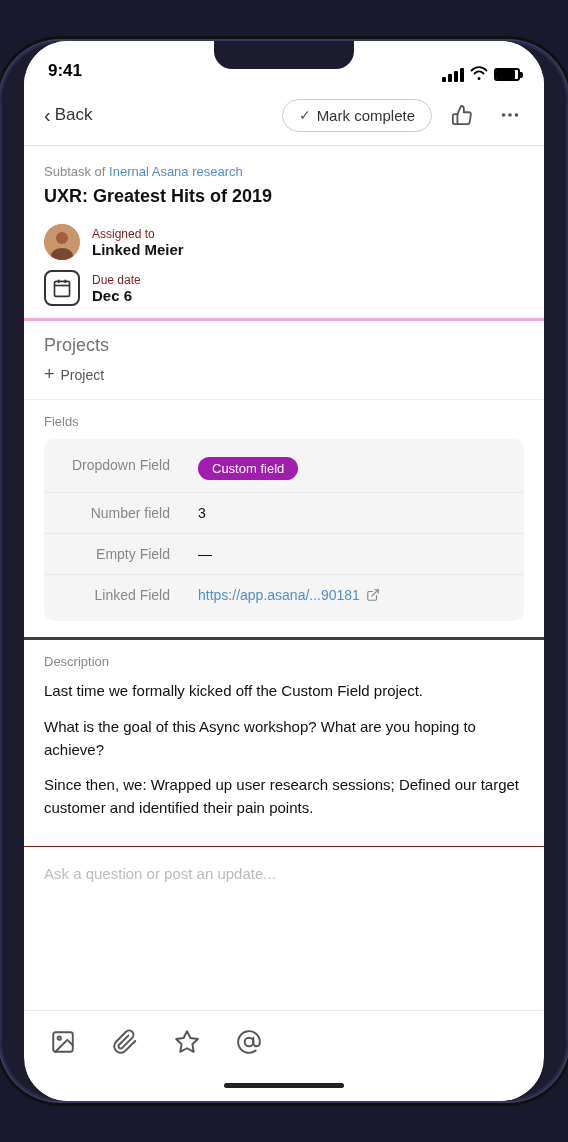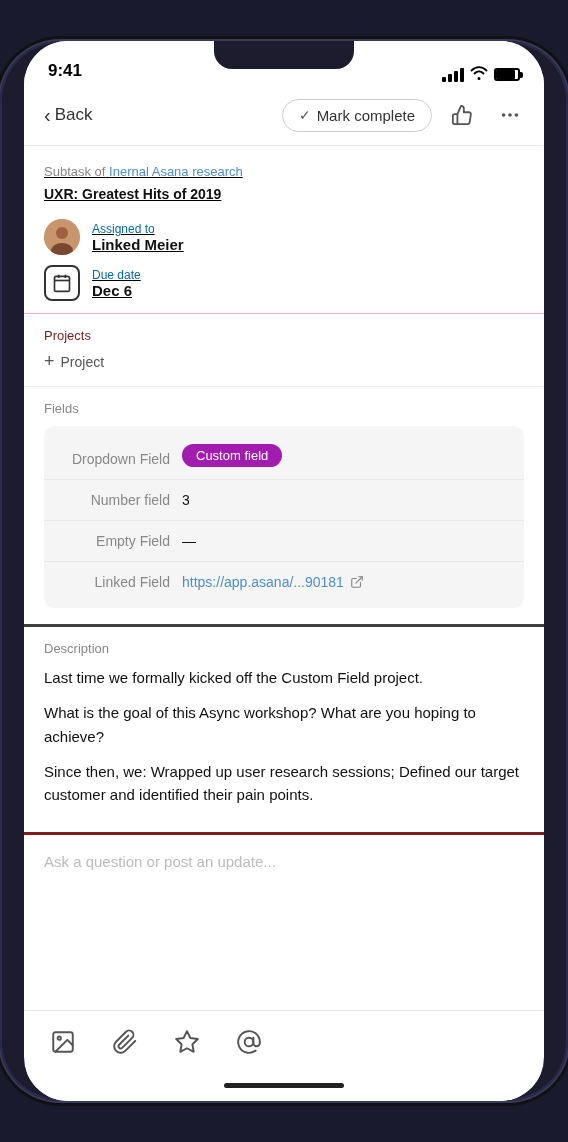--- a/index.html
+++ b/index.html
@@ -212,8 +212,7 @@
     
     .task-header {
       padding: 18px 20px 12px;
-      border-bottom: 1px solid #f9a8d4;
-      text-decoration: underline;
+      border-bottom: 3px solid #f9a8d4;
     }
 
     .subtask-of {

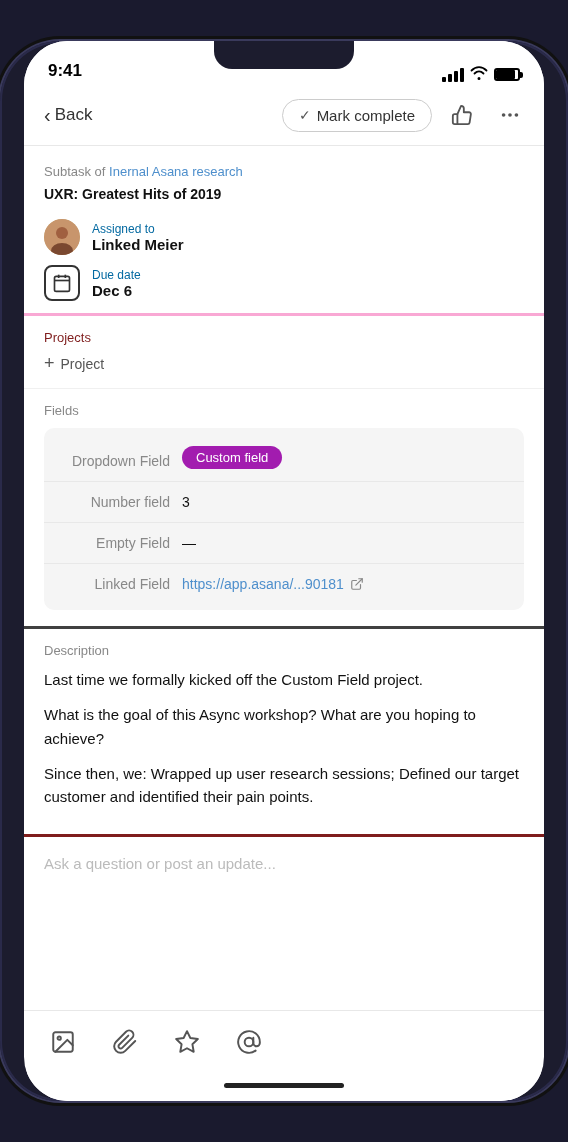--- a/index.html
+++ b/index.html
@@ -227,7 +227,7 @@
     }
 
     .task-title {
-      font-size: 14px;
+      font-size: 18px;
       font-weight: 700;
       color: #111;
       line-height: 1.3;

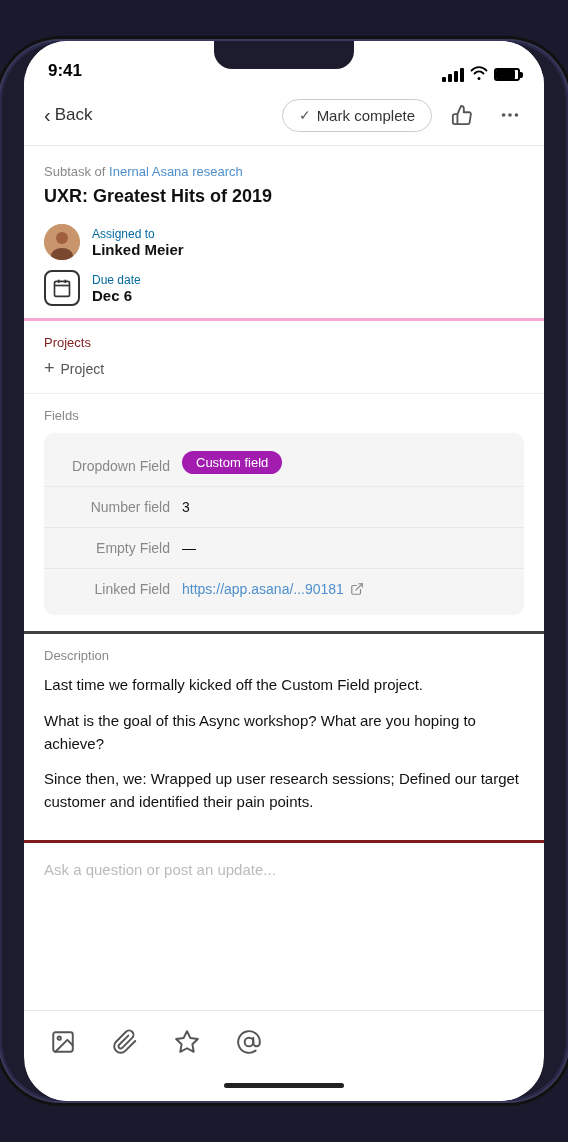--- a/index.html
+++ b/index.html
@@ -271,7 +271,7 @@
 
     .meta-label {
       font-size: 12px;
-      color: #0369a1;
+      color: #7f1d1d;
     }
 
     .meta-value {

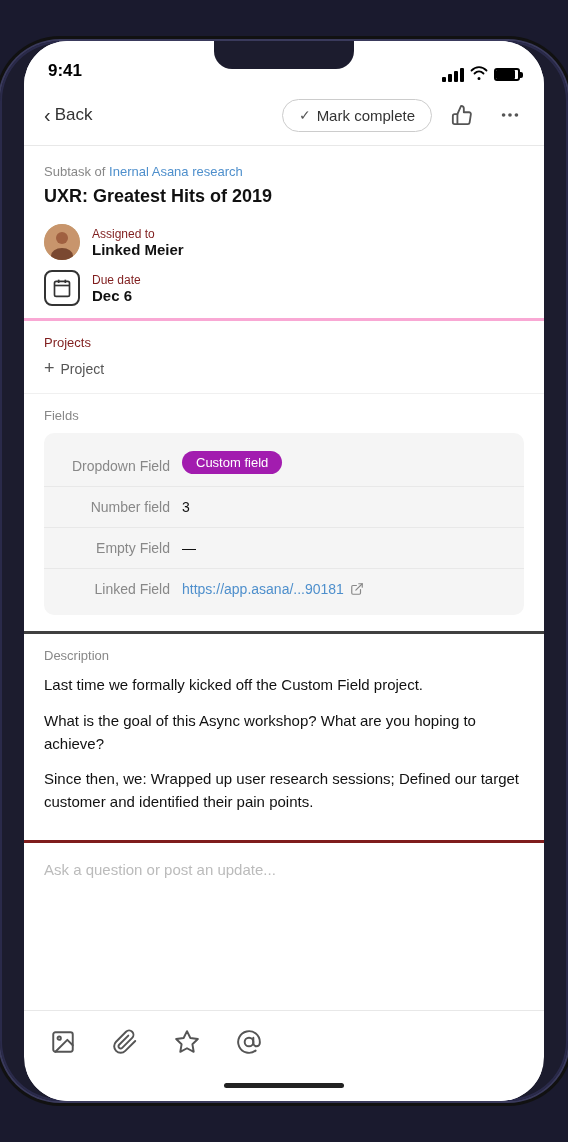--- a/index.html
+++ b/index.html
@@ -298,8 +298,8 @@
     }
 
     .section-label {
-      font-size: 13px;
-      color: #7f1d1d;
+      font-size: 18px;
+      color: #737373;
       margin-bottom: 8px;
     }
 

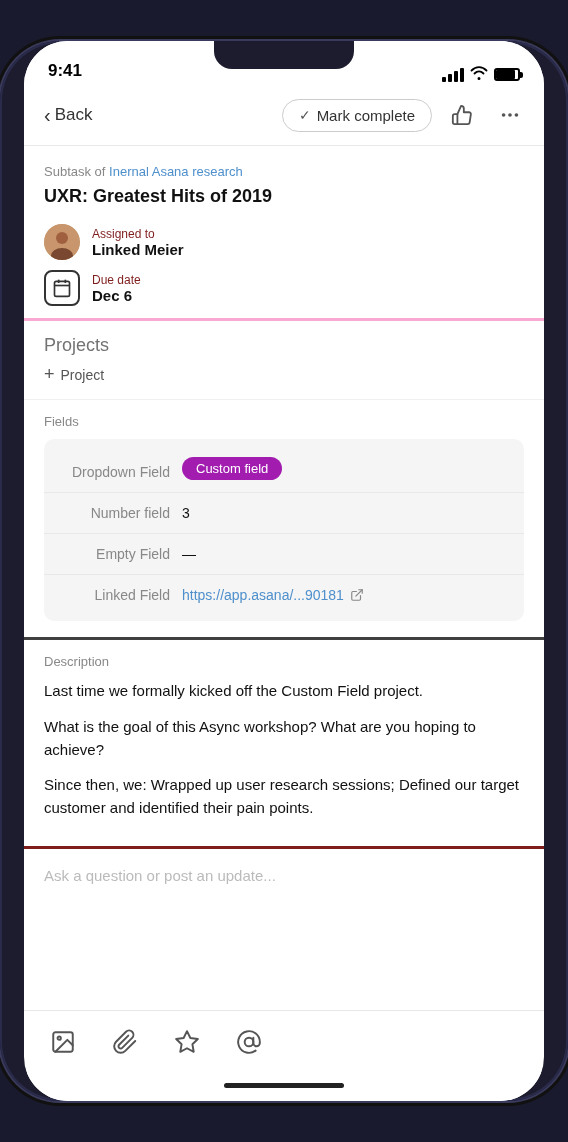--- a/index.html
+++ b/index.html
@@ -341,9 +341,9 @@
 
     .field-row {
       display: flex;
-      align-items: flex-end;
+      align-items: flex-start;
       padding: 12px 16px;
-      gap: 12px;
+      gap: 28px;
     }
 
     .field-row + .field-row {

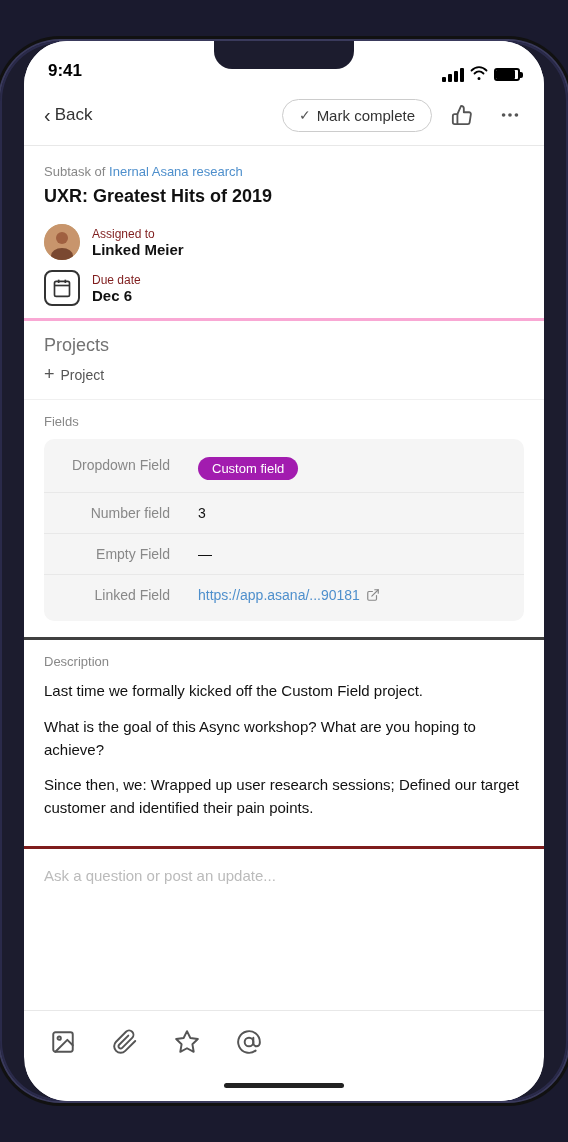--- a/index.html
+++ b/index.html
@@ -406,7 +406,7 @@
     
     .comment-area {
       padding: 14px 20px;
-      border-top: 3px solid #7f1d1d;
+      border-top: 1px solid #7f1d1d;
     }
 
     .comment-input {

